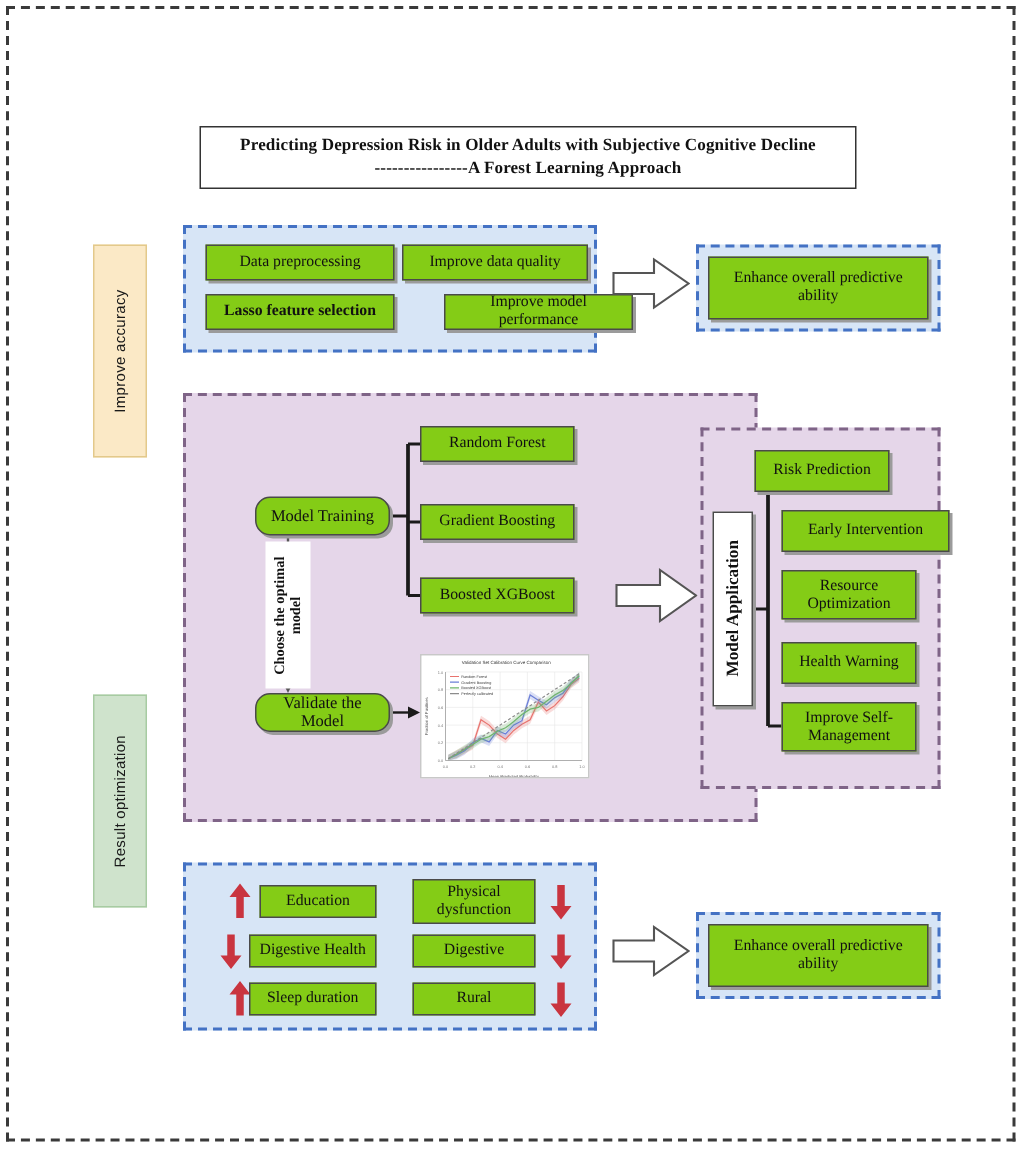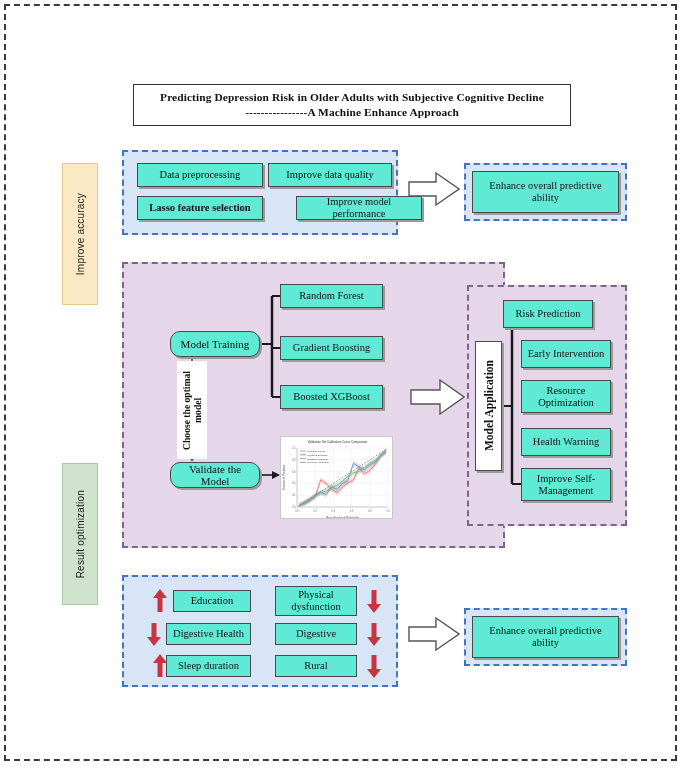--- a/index.html
+++ b/index.html
@@ -231,7 +231,7 @@
 
 <div id="title-box">
   <div class="tline">Predicting Depression Risk in Older Adults with Subjective Cognitive Decline</div>
-  <div class="tline">----------------A Machine Enhance Approach</div>
+  <div class="tline">----------------A Forest Learning Approach</div>
 </div>
 
 <div class="side-label" id="side-improve-accuracy">

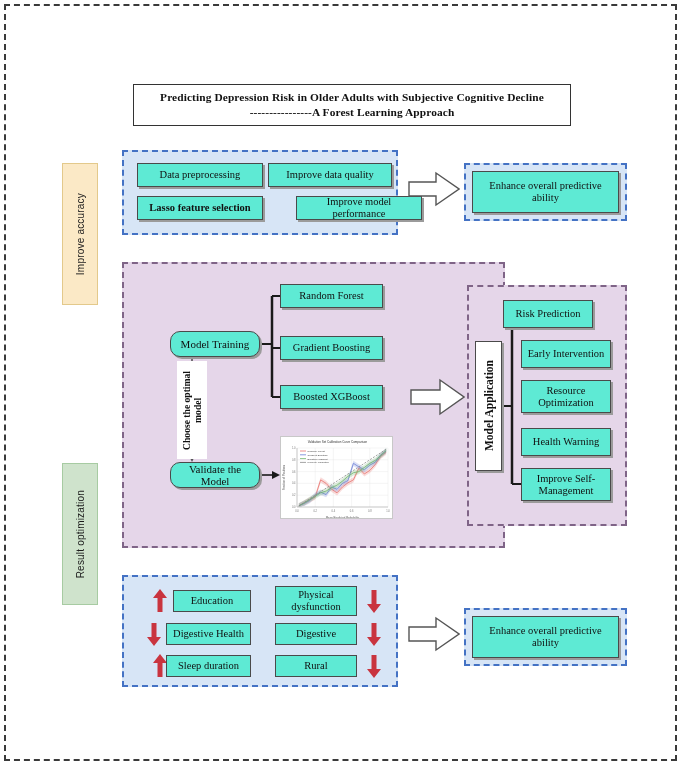--- a/index.html
+++ b/index.html
@@ -103,7 +103,7 @@
   .node {
     position: absolute;
     box-sizing: border-box;
-    background: #5eead4;
+    background: #84cc16;
     border: 1px solid #4a4a4a;
     display: flex;
     align-items: center;

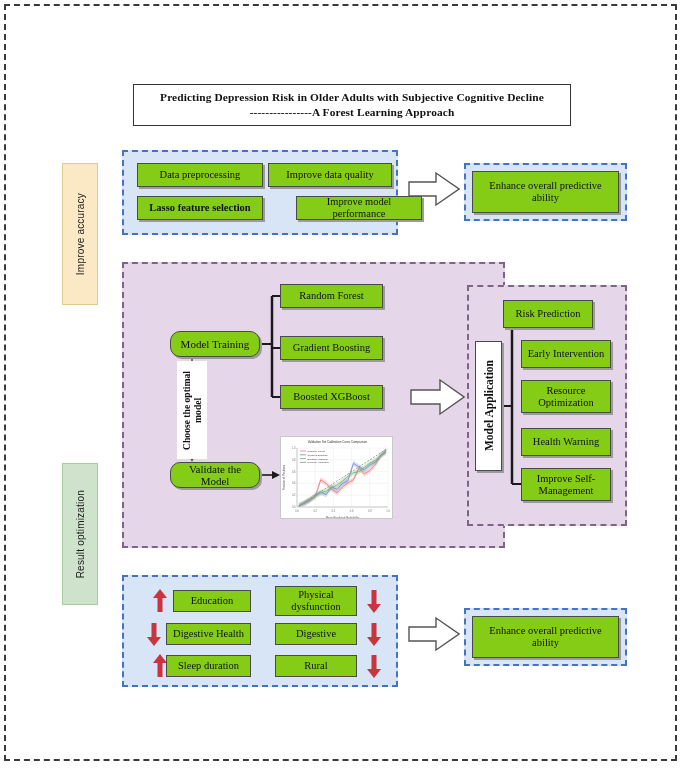--- a/index.html
+++ b/index.html
@@ -172,7 +172,7 @@
 
   
   #node-risk-prediction    { left: 503px; top: 300px; width: 90px; height: 28px; }
-  #node-early-intervention { left: 521px; top: 340px; width: 90px; height: 28px; }
+  #node-early-intervention { left: 521px; top: 340px; width: 112px; height: 28px; }
   #node-resource-optim     { left: 521px; top: 380px; width: 90px; height: 33px; }
   #node-health-warning     { left: 521px; top: 428px; width: 90px; height: 28px; }
   #node-improve-self-mgmt  { left: 521px; top: 468px; width: 90px; height: 33px; }

